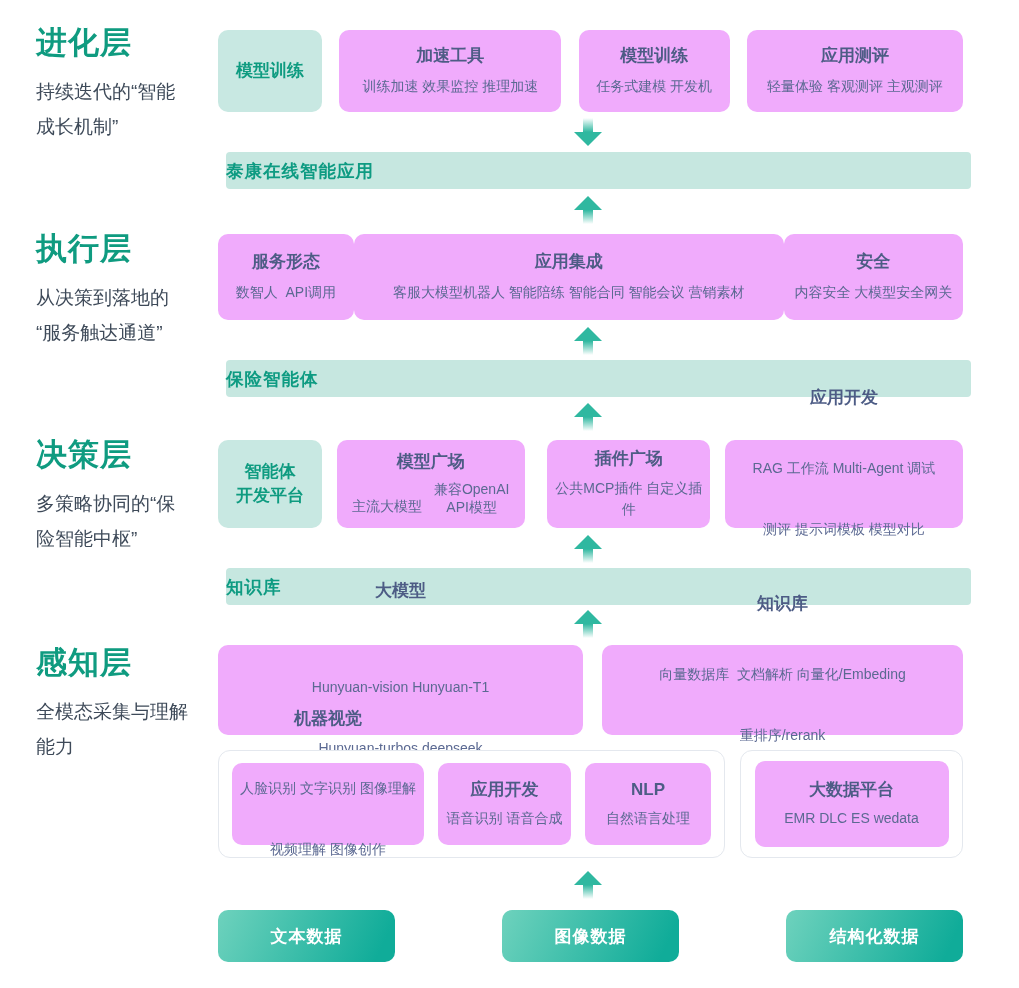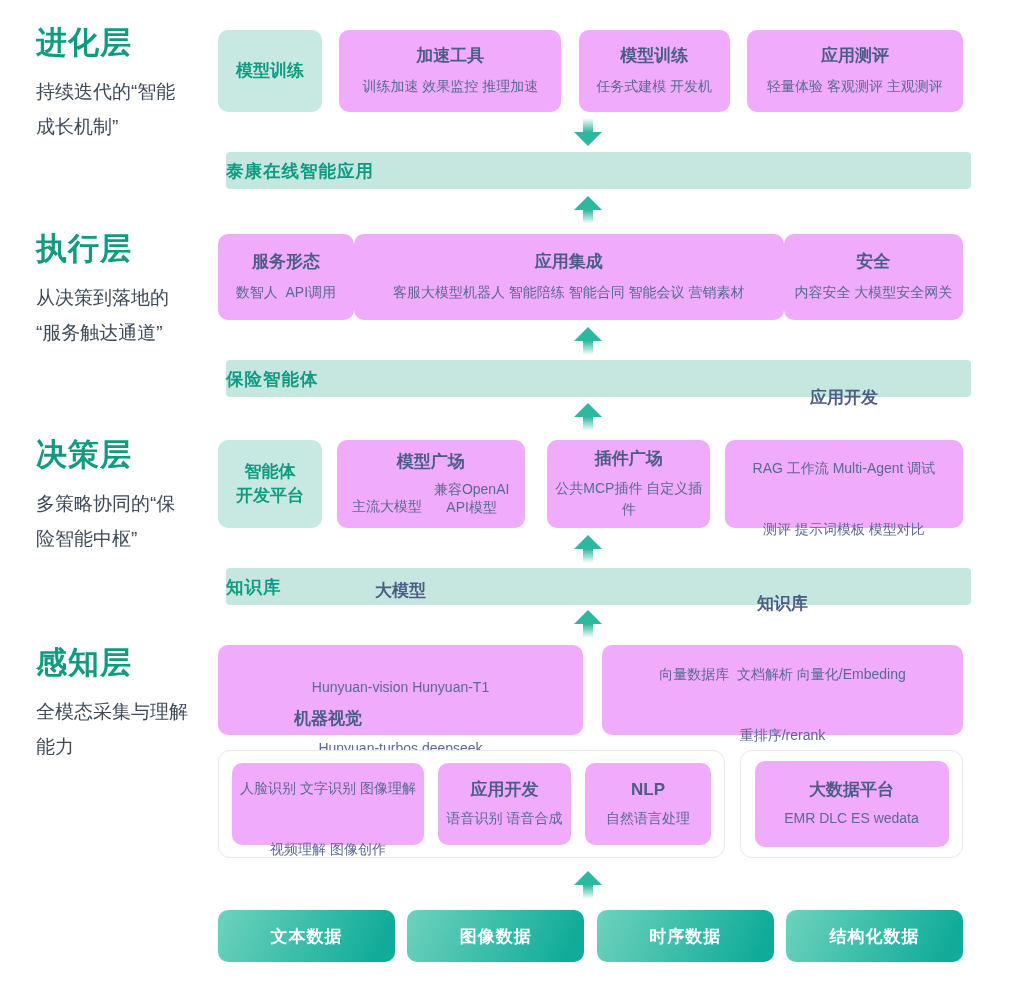--- a/index.html
+++ b/index.html
@@ -244,7 +244,6 @@
   <div class="datasource-row">
     <div class="ds-btn">文本数据</div>
     <div class="ds-btn">图像数据</div>
-    <div class="ds-btn">时序数据</div>
     <div class="ds-btn">结构化数据</div>
   </div>
 

